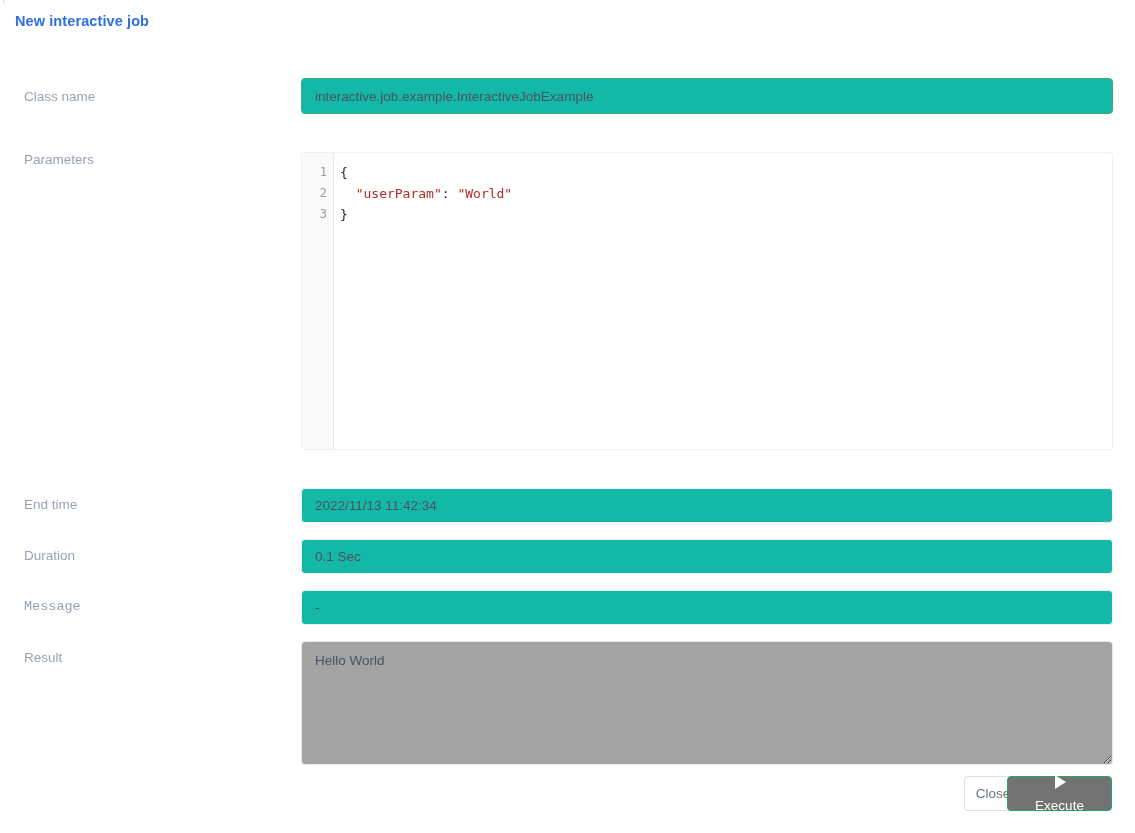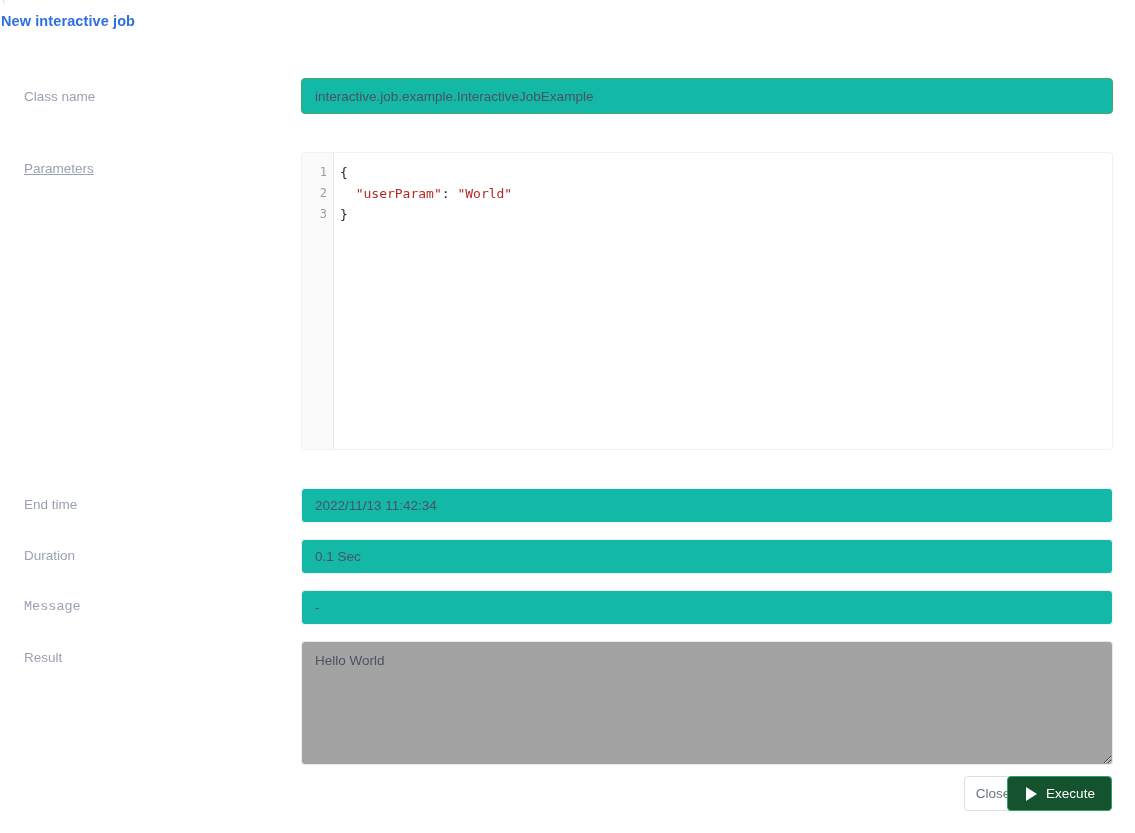--- a/index.html
+++ b/index.html
@@ -32,7 +32,7 @@
   }
   .dialog-title {
     position: absolute;
-    left: 1px;
+    left: 15px;
     top: 13px;
     font-size: 14.5px;
     font-weight: bold;

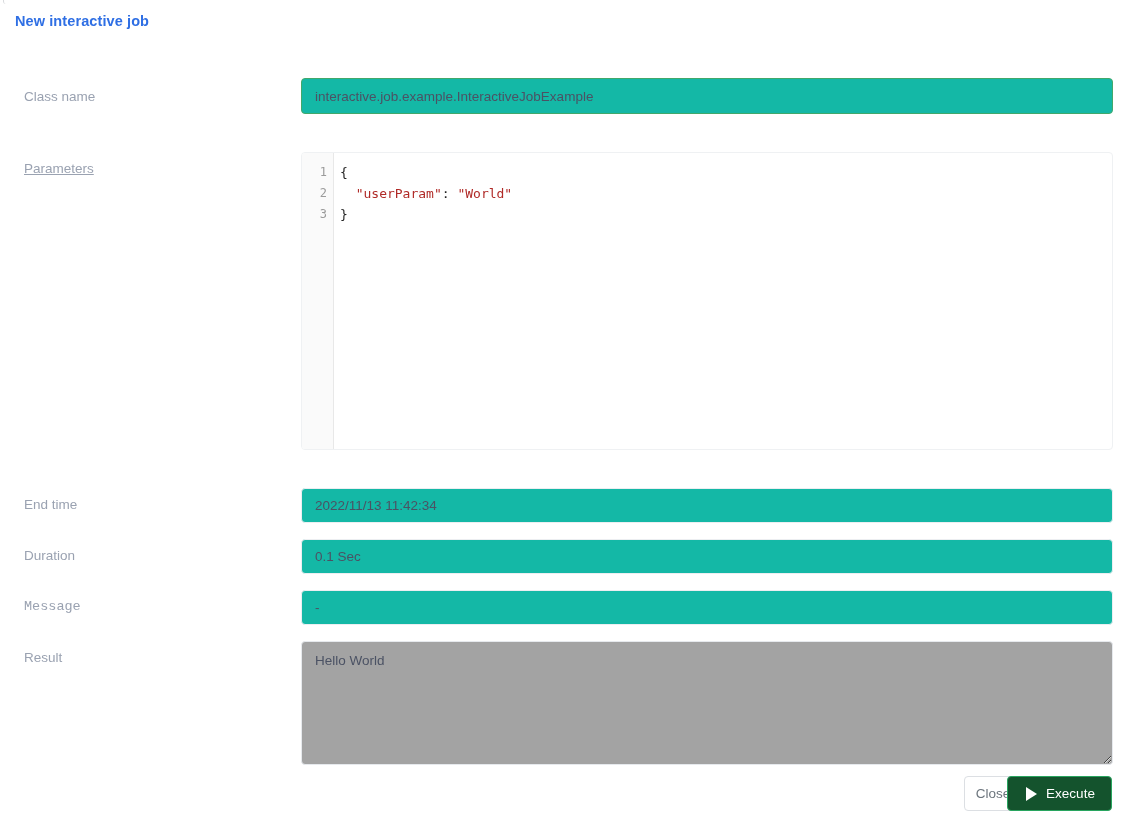--- a/index.html
+++ b/index.html
@@ -225,7 +225,7 @@
   </div>
 
   <div class="form-row" style="top:152px;">
-    <div class="form-label" style="top:9px;text-decoration:underline;">Parameters</div>
+    <div class="form-label" style="top:0;">Parameters</div>
     <div class="field-col">
       <div class="code-editor">
         <div class="code-gutter">

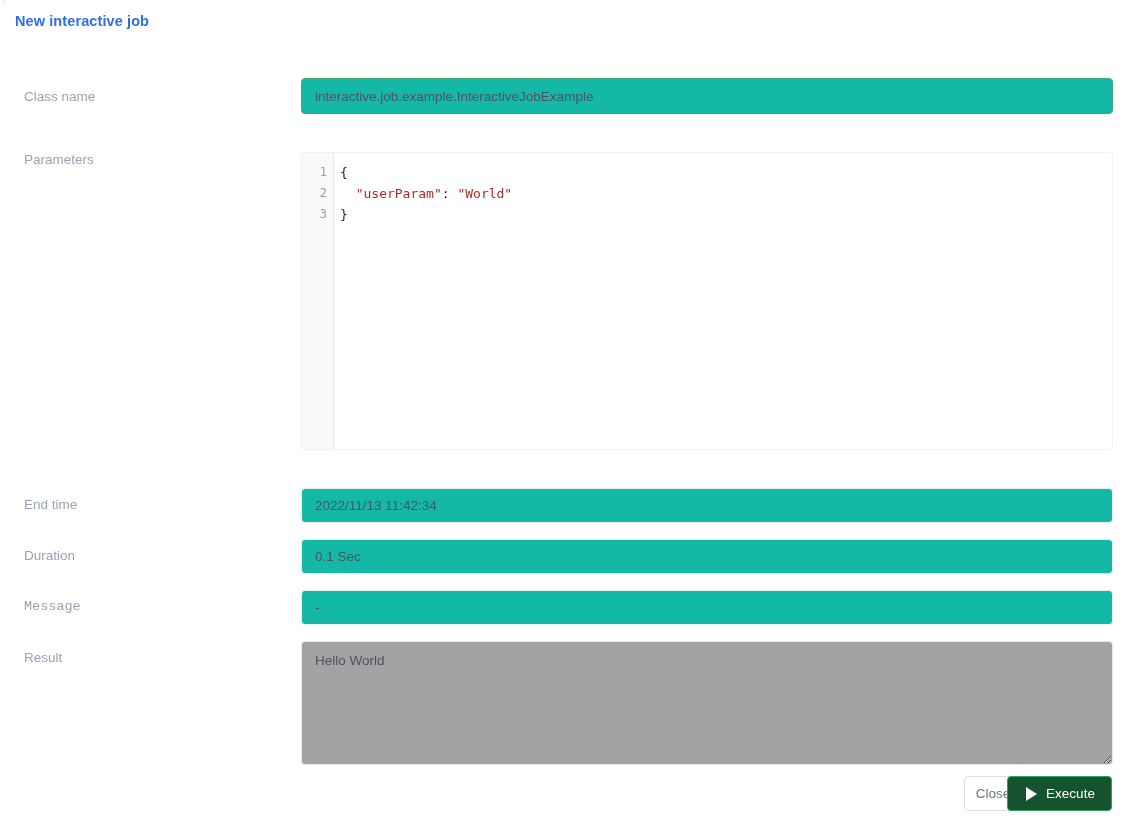--- a/index.html
+++ b/index.html
@@ -268,7 +268,7 @@
 
   <div class="footer">
     <div class="btn btn-close">Close</div>
-    <div class="btn btn-execute" style="background: #14532d; border-color: rgb(40, 165, 95);">
+    <div class="btn btn-execute" style="background: #737373; border-color: rgb(40, 165, 95); flex-direction: column;">
       <span class="play-icon"></span>
       <span>Execute</span>
     </div>

